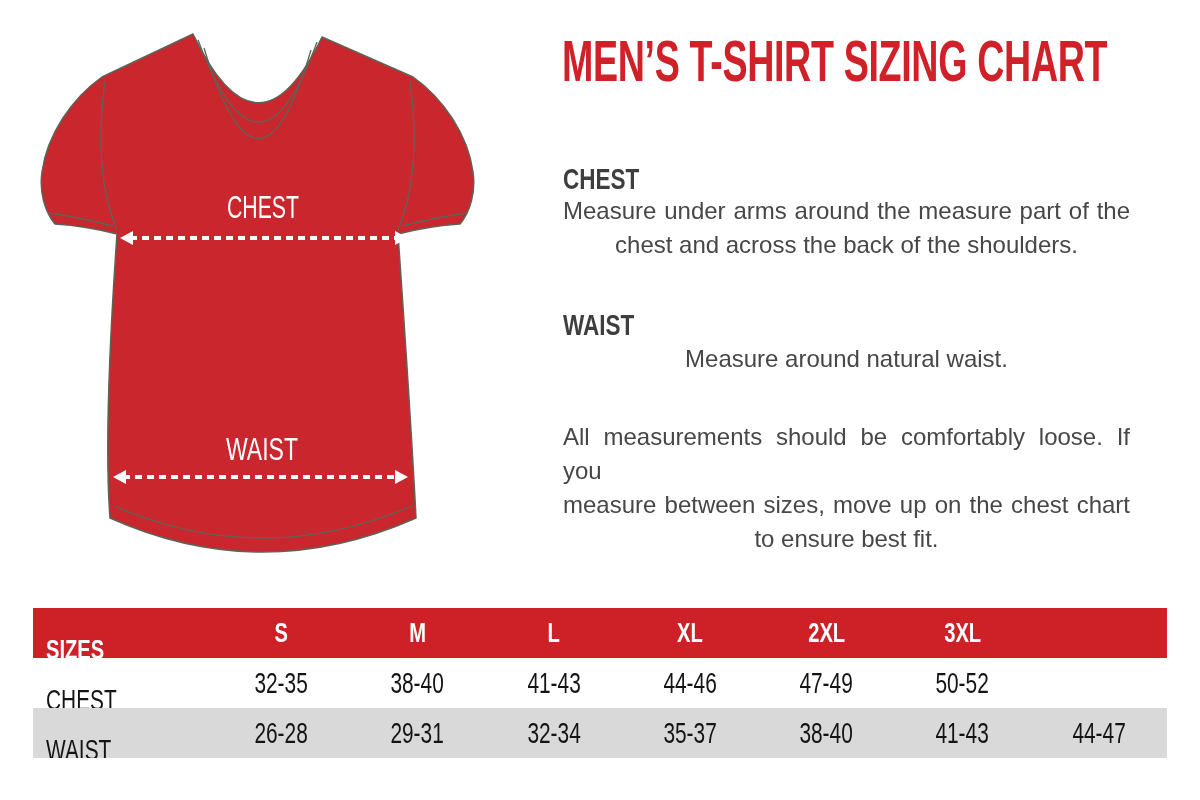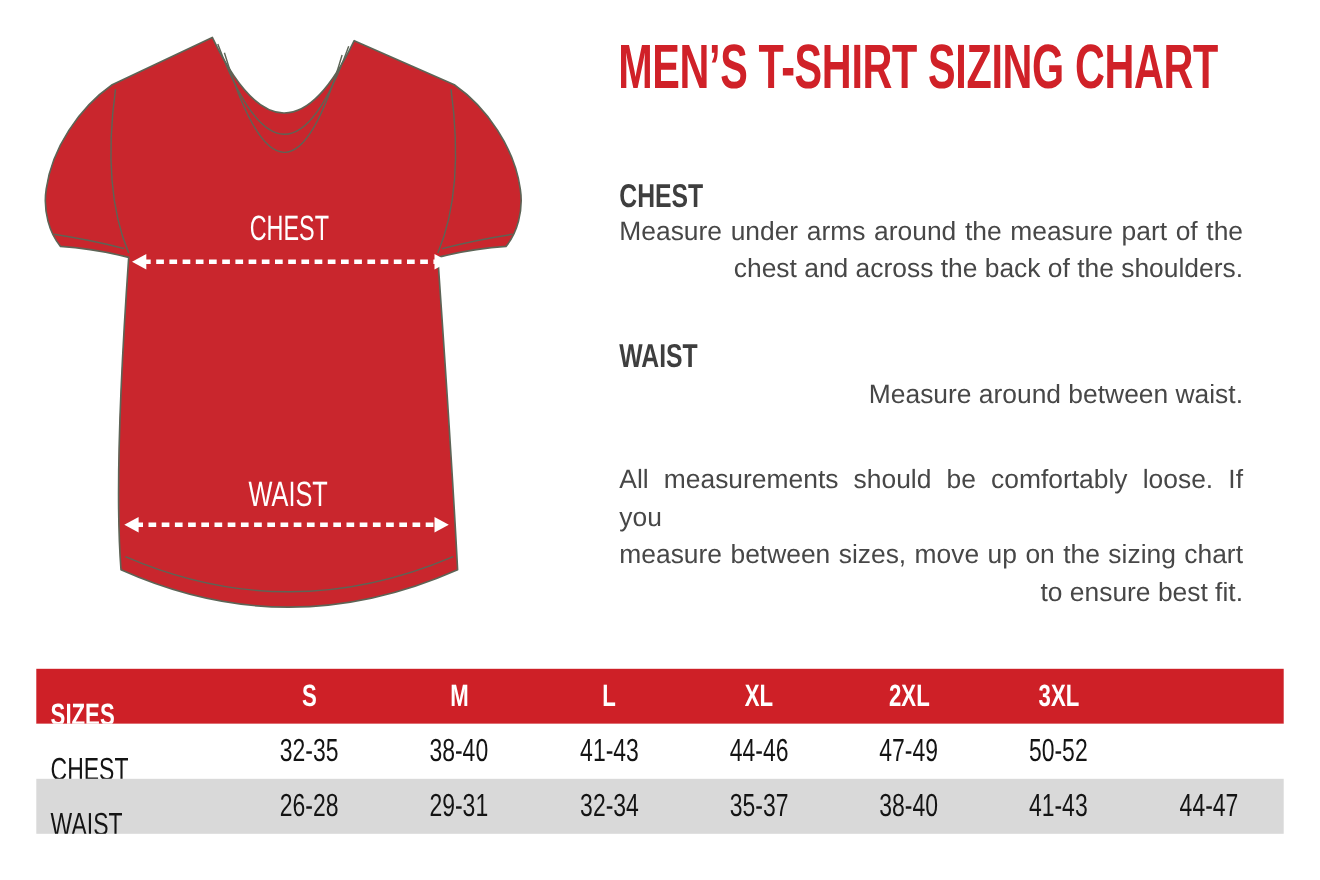--- a/index.html
+++ b/index.html
@@ -36,7 +36,7 @@
     color: var(--text-dark, #474747);
   }
   .para .jline { text-align: justify; text-align-last: justify; }
-  .para .line  { text-align: right; }
+  .para .line  { text-align: center; }
 
   
   .size-table {

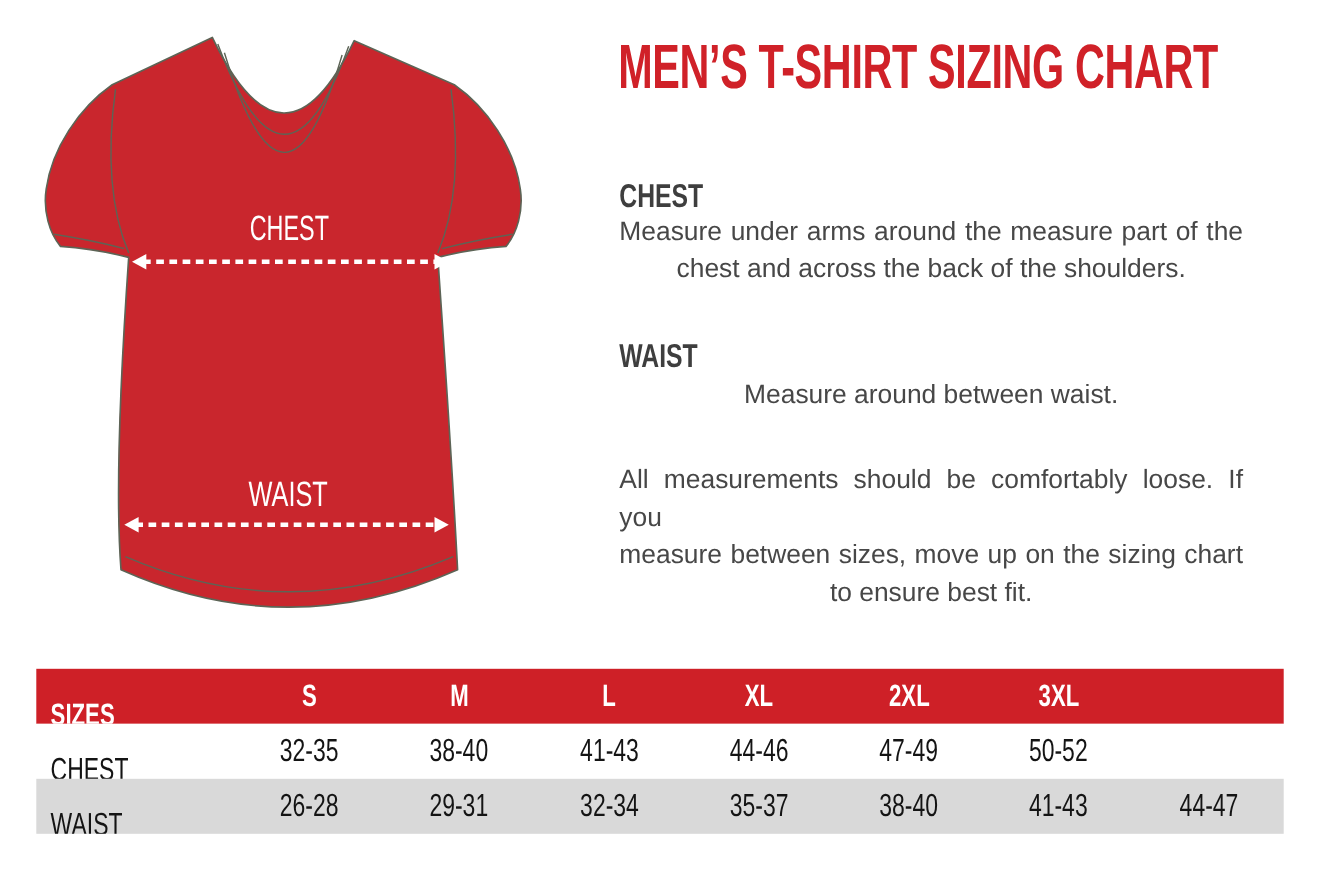--- a/index.html
+++ b/index.html
@@ -114,7 +114,7 @@
 
   <div class="sec-heading" style="top:310px">WAIST</div>
   <div class="para" style="top:342px">
-    <div class="line">Measure around between waist.</div>
+    <div class="line">Measure around natural waist.</div>
   </div>
 
   <div class="para" style="top:420px">

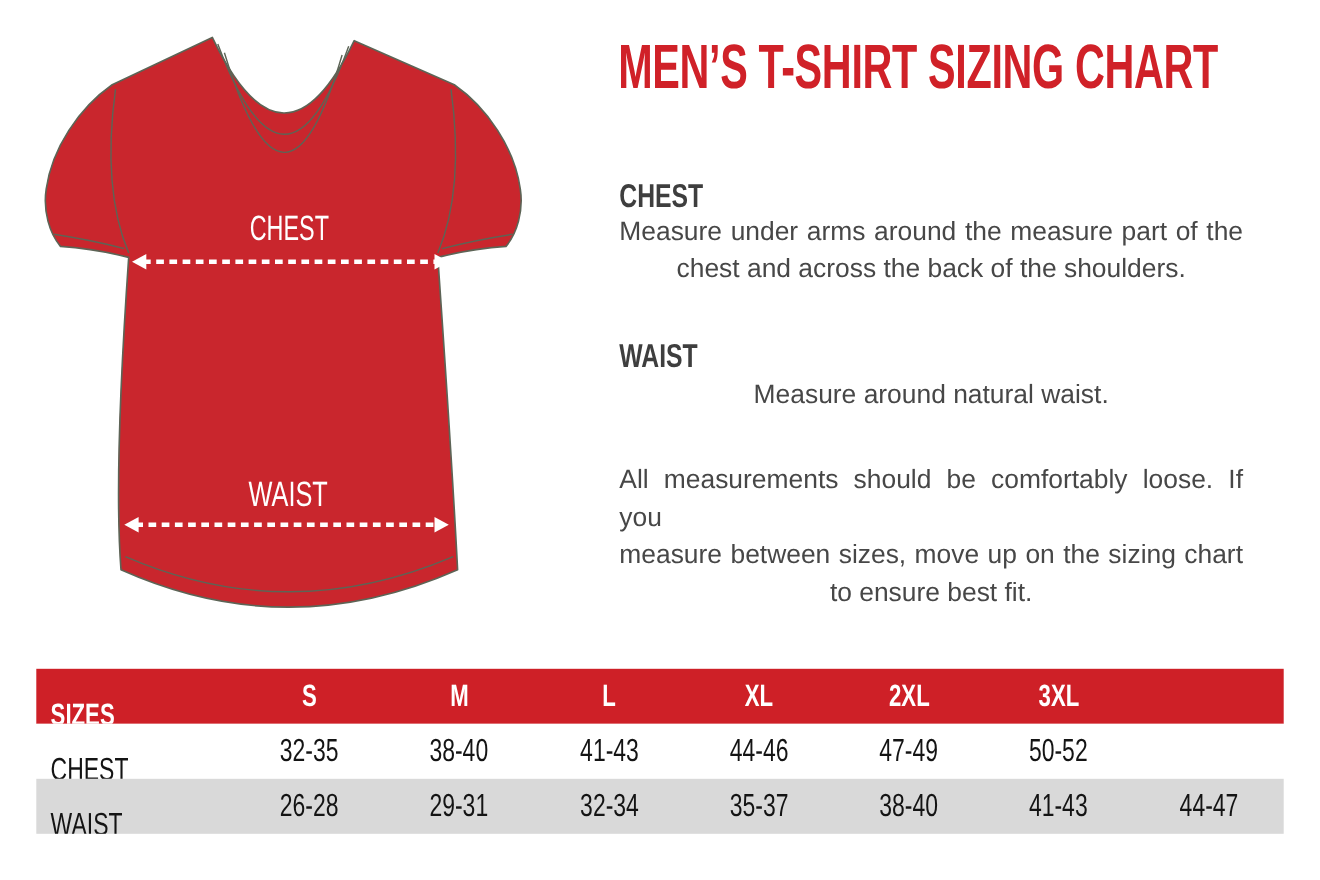--- a/index.html
+++ b/index.html
@@ -119,7 +119,7 @@
 
   <div class="para" style="top:420px">
     <div class="jline">All measurements should be comfortably loose. If you</div>
-    <div class="jline">measure between sizes, move up on the sizing chart</div>
+    <div class="jline">measure between sizes, move up on the chest chart</div>
     <div class="line">to ensure best fit.</div>
   </div>
 

